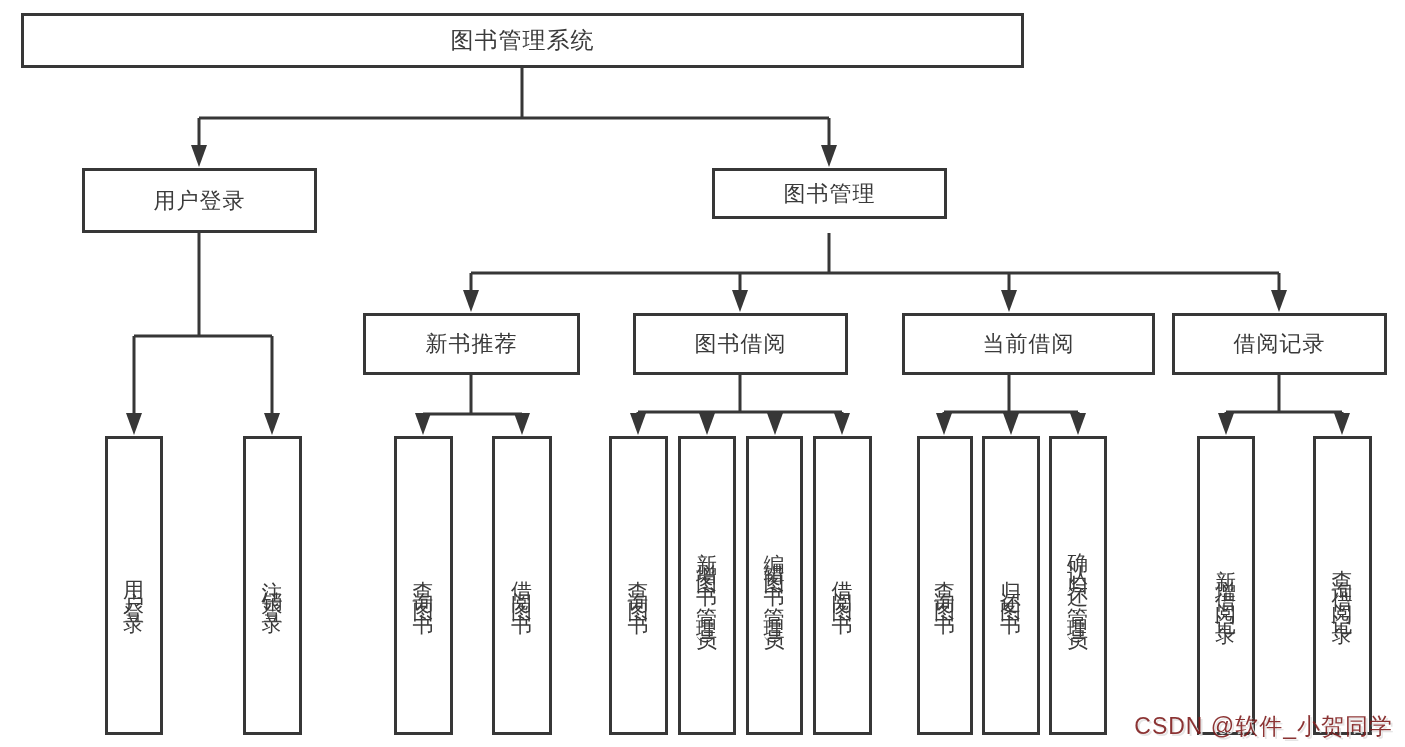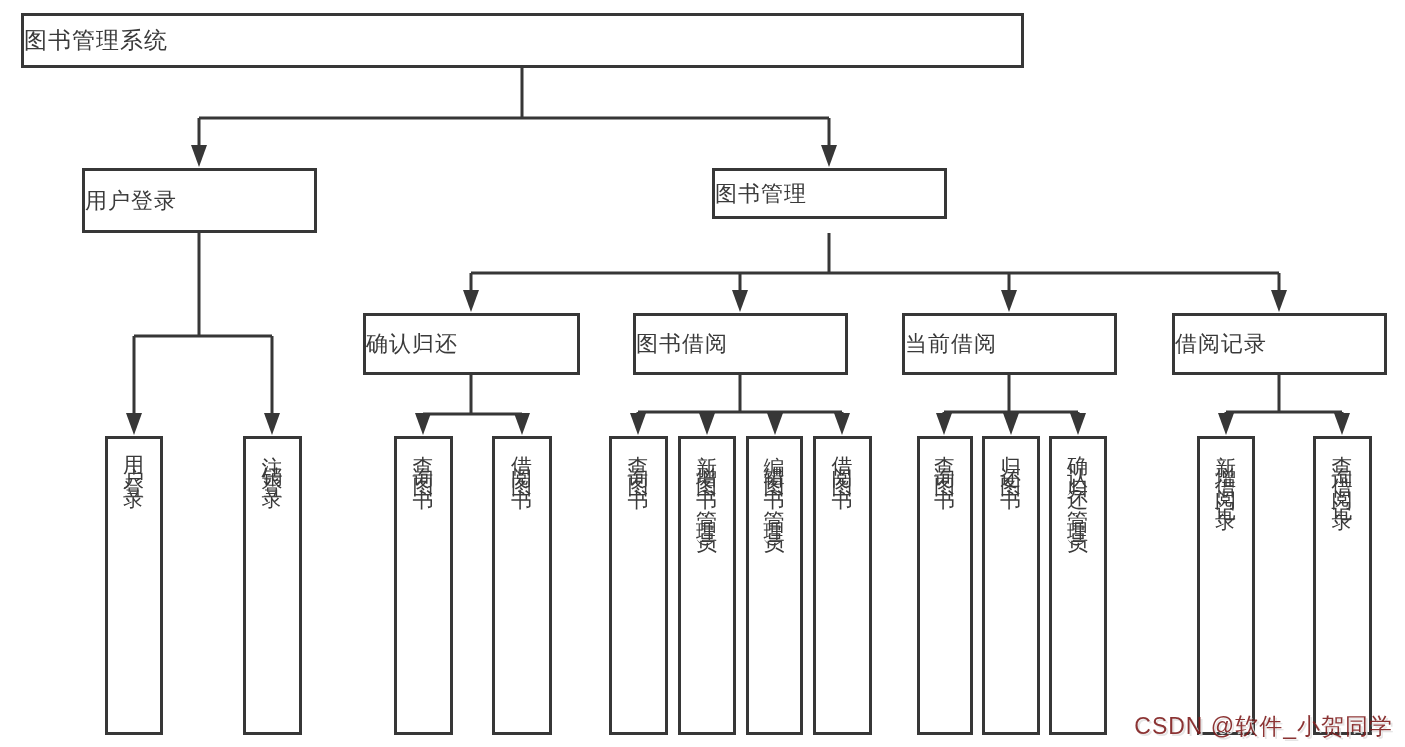--- a/index.html
+++ b/index.html
@@ -11,7 +11,7 @@
   .box{
     position:absolute;box-sizing:border-box;background:#fff;
     border:3px solid #373737;color:#3a3a3a;
-    display:flex;align-items:center;justify-content:flex-start;
+    display:flex;align-items:center;justify-content:center;
     z-index:1;
   }
   .h{font-size:22px;letter-spacing:1px;white-space:nowrap;}

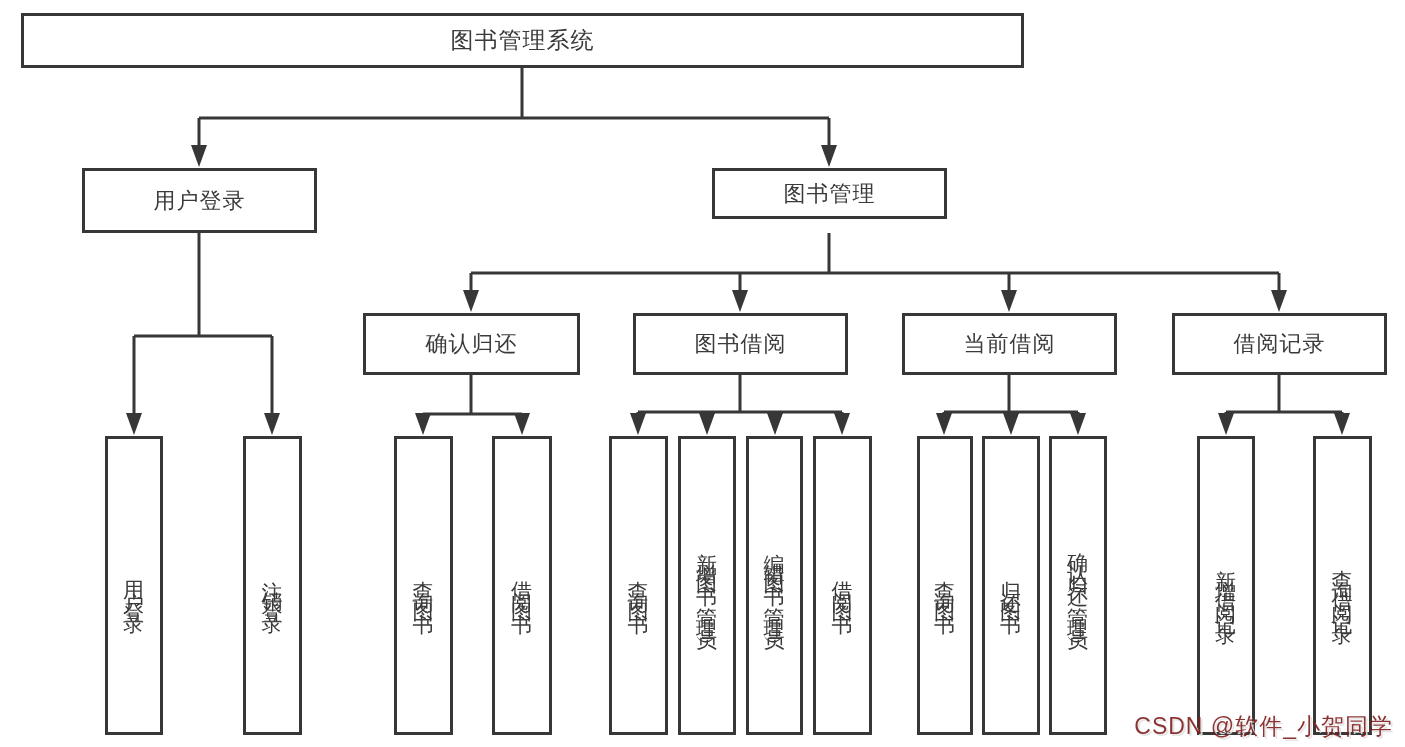--- a/index.html
+++ b/index.html
@@ -87,7 +87,7 @@
   </div>
 
   <div class="box h" style="left:363px;top:313px;width:217px;height:62px">
-    <span>确认归还</span>
+    <span>新书推荐</span>
   </div>
   <div class="box h" style="left:633px;top:313px;width:215px;height:62px">
     <span>图书借阅</span>

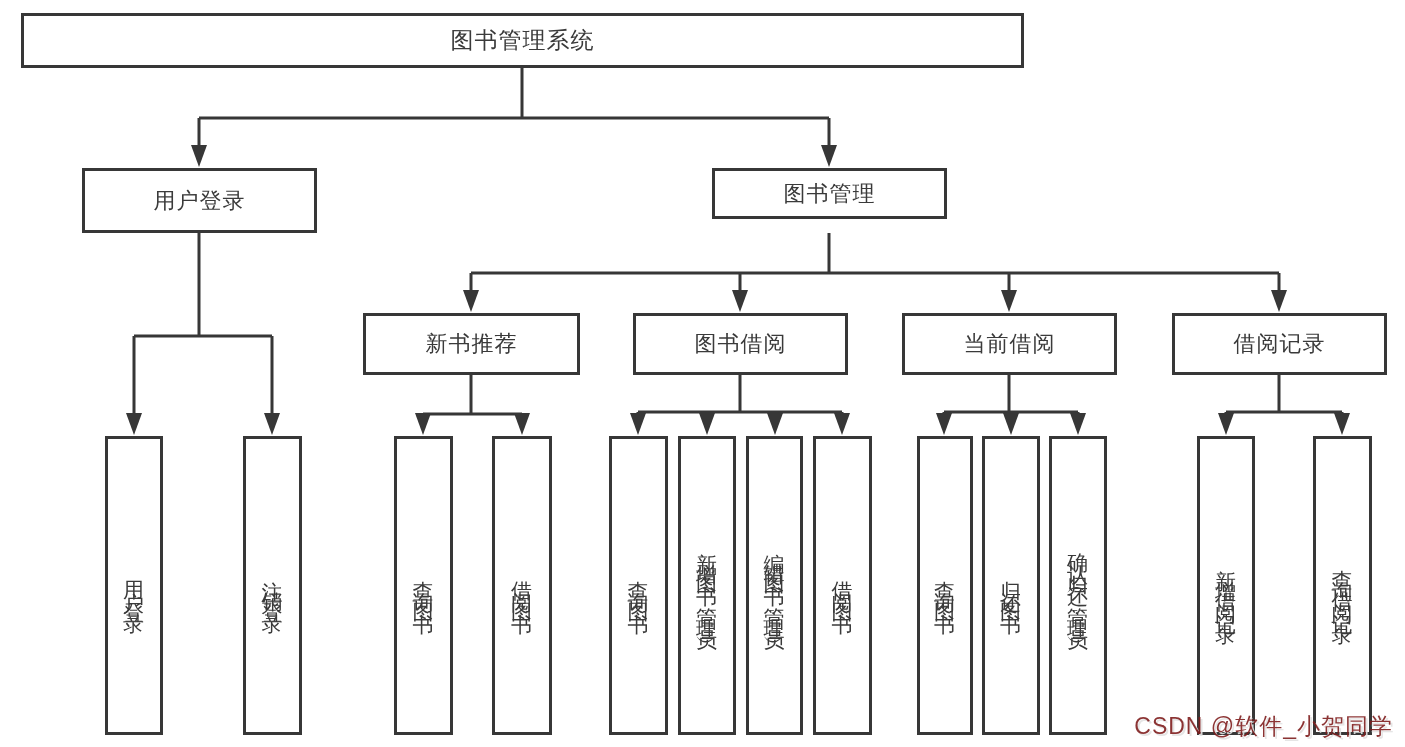--- a/index.html
+++ b/index.html
@@ -92,7 +92,7 @@
   <div class="box h" style="left:633px;top:313px;width:215px;height:62px">
     <span>图书借阅</span>
   </div>
-  <div class="box h" style="left:902px;top:313px;width:215px;height:62px">
+  <div class="box h" style="left:902px;top:313px;width:253px;height:62px">
     <span>当前借阅</span>
   </div>
   <div class="box h" style="left:1172px;top:313px;width:215px;height:62px">

